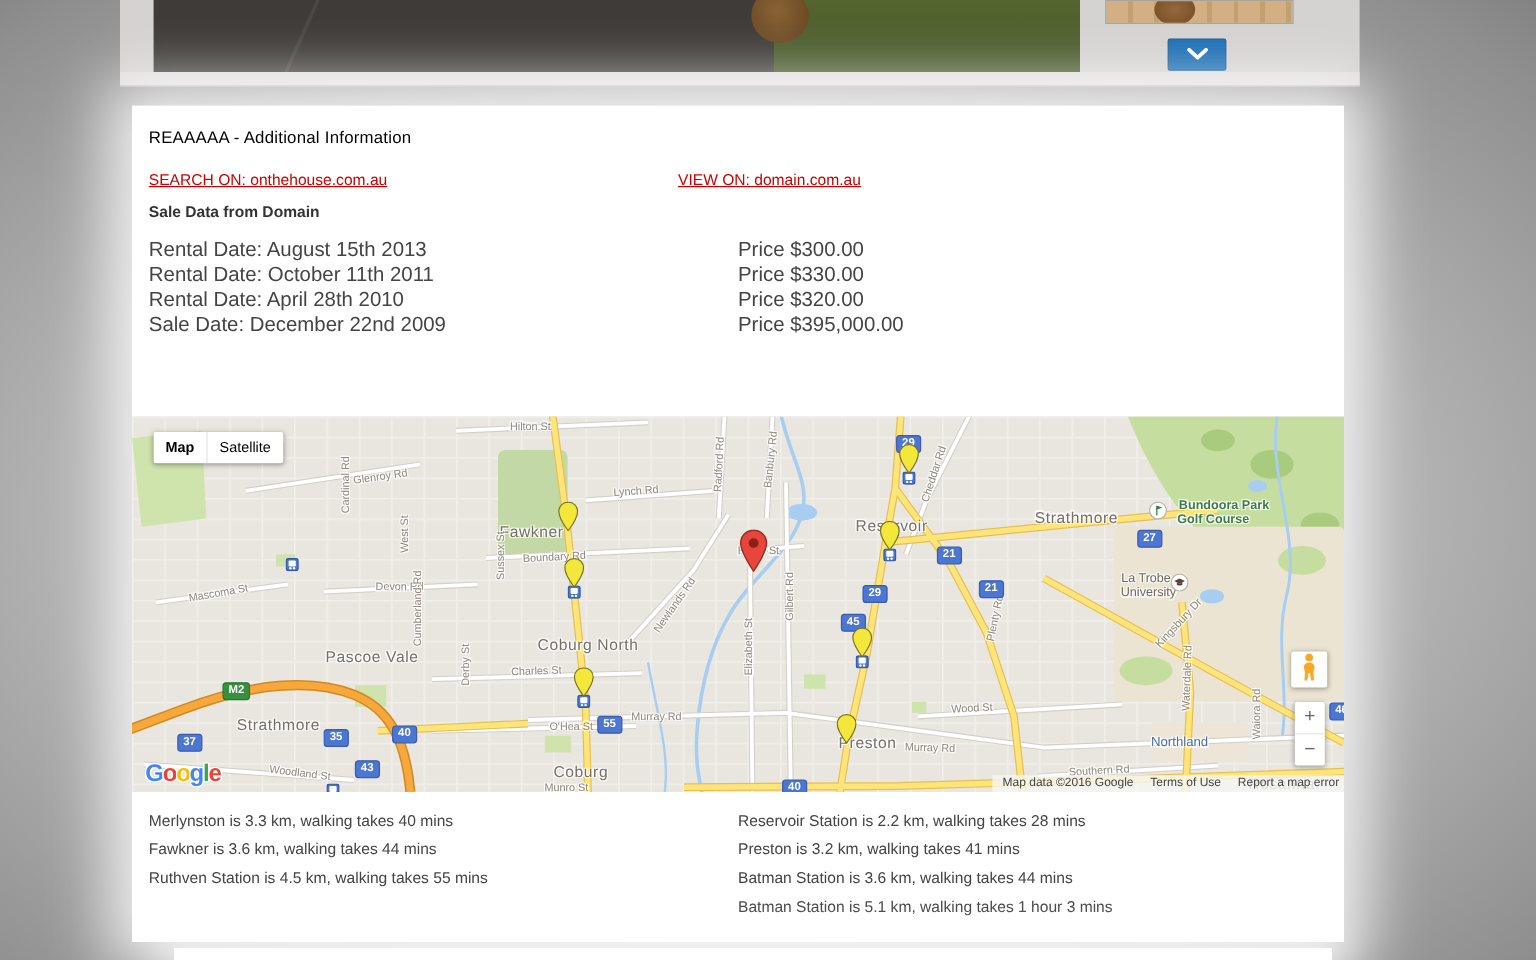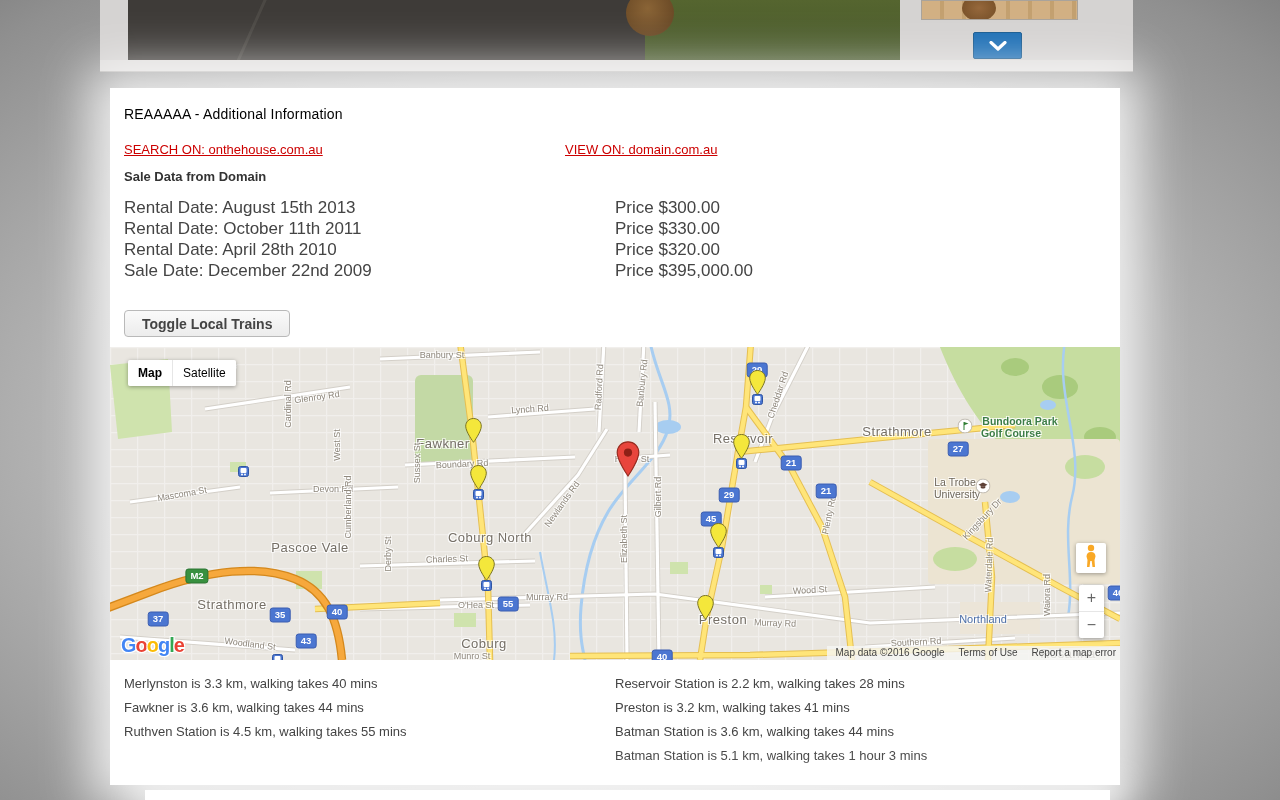--- a/index.html
+++ b/index.html
@@ -106,7 +106,6 @@
         <div class="sale-row"><span>Rental Date: April 28th 2010</span><span class="price">Price $320.00</span></div>
         <div class="sale-row"><span>Sale Date: December 22nd 2009</span><span class="price">Price $395,000.00</span></div>
       </div>
-    <button class="toggle-btn">Toggle Local Trains</button>
 
     <div class="map">
       <svg class="base" width="1010" height="313" viewBox="0 0 1010 313">

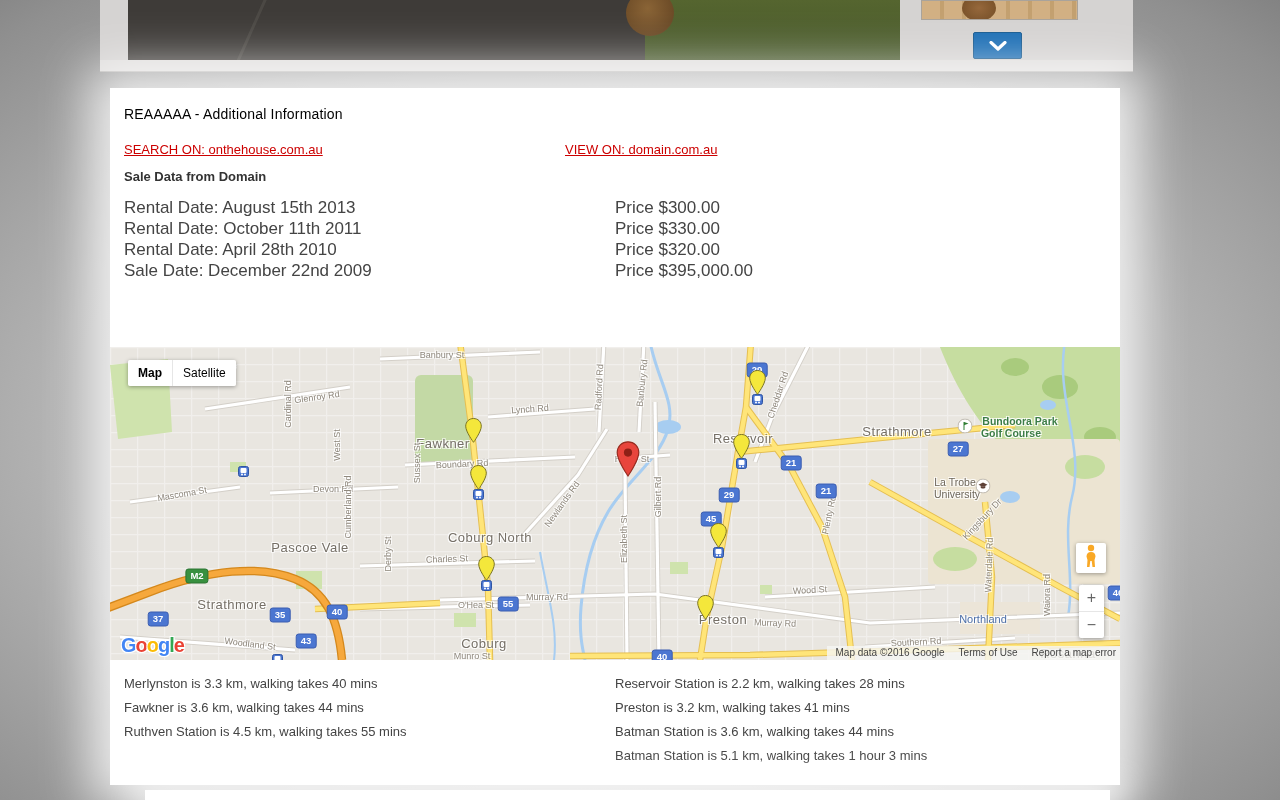--- a/index.html
+++ b/index.html
@@ -223,7 +223,7 @@
           <span class="lbl g" style="left: 901px; top: 86px;">Golf Course</span>
           <span class="lbl u" style="left: 845px; top: 135px;">La Trobe</span>
           <span class="lbl u" style="left: 847px; top: 147px;">University</span>
-          <span class="lbl r" style="left: 332px; top: 8px;">Banbury St</span>
+          <span class="lbl r" style="left: 332px; top: 8px;">Hilton St</span>
           <span class="lbl r" style="left: 207px; top: 50px; transform: translate(-50%, -50%) rotate(-8deg);">Glenroy Rd</span>
           <span class="lbl r" style="left: 178px; top: 57px; transform: translate(-50%, -50%) rotate(-90deg);">Cardinal Rd</span>
           <span class="lbl r" style="left: 420px; top: 62px; transform: translate(-50%, -50%) rotate(-4deg);">Lynch Rd</span>

